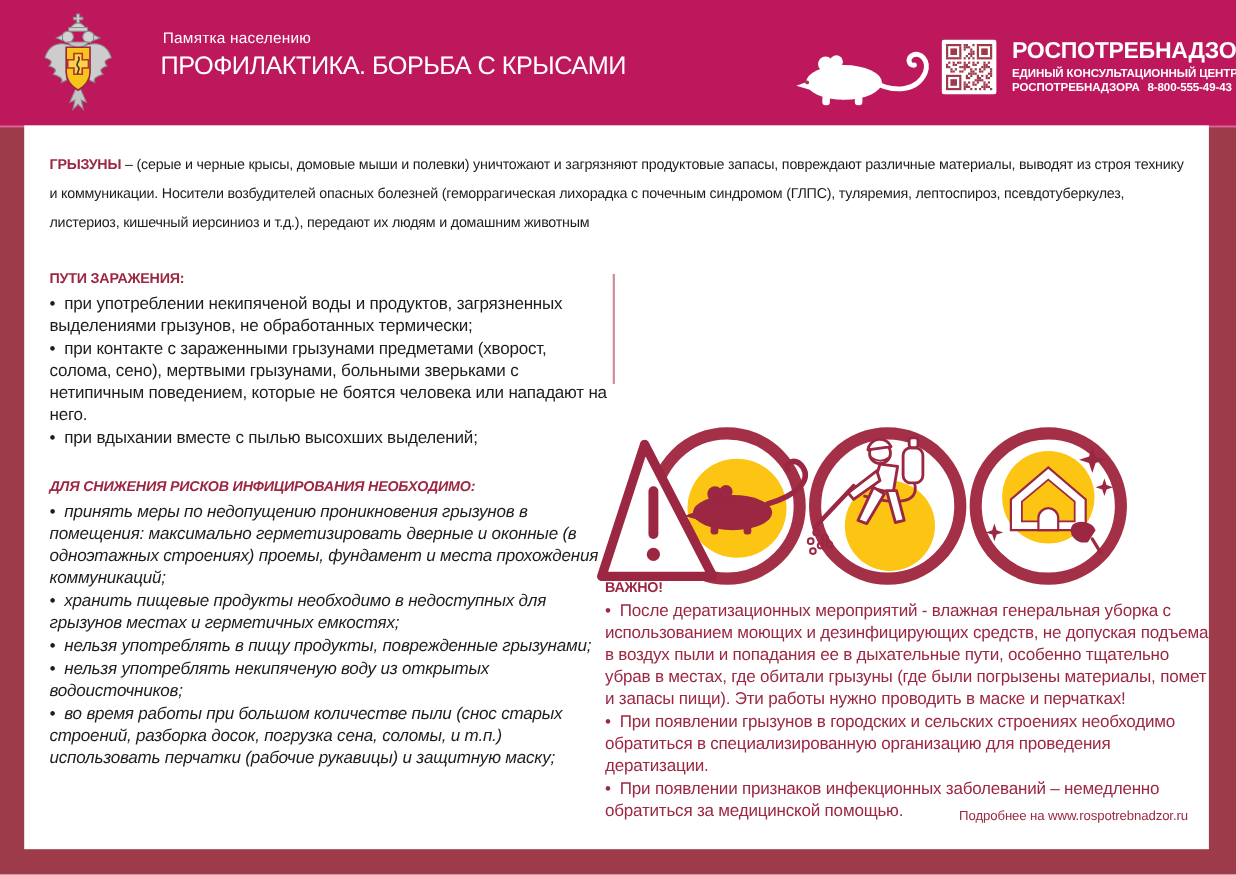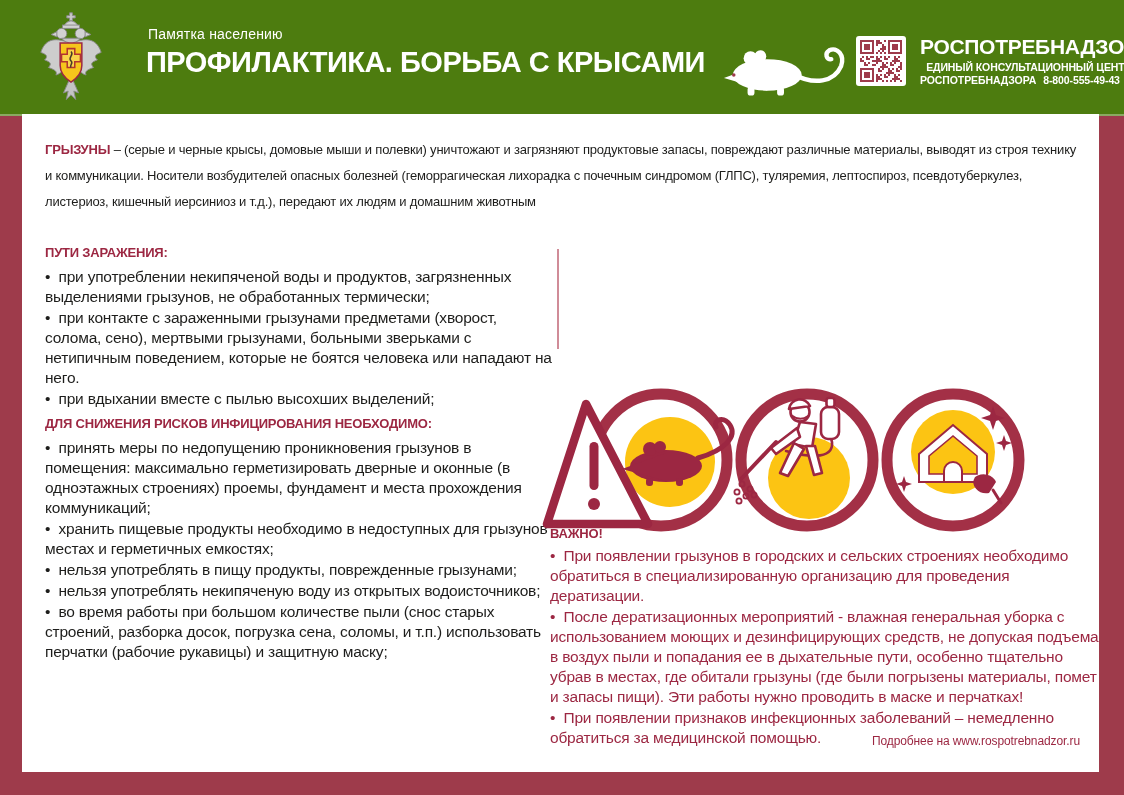--- a/index.html
+++ b/index.html
@@ -6,8 +6,8 @@
   .page{position:relative;width:1124px;height:795px;background:#9e3b4b;overflow:hidden;
         font-family:"Liberation Sans","DejaVu Sans",sans-serif;-webkit-font-smoothing:antialiased;}
   
-  .header{position:absolute;left:0;top:0;width:1124px;height:114px;background:#4d7c0f;
-          border-bottom:2px solid rgba(255,255,255,.35);text-align:center;}
+  .header{position:absolute;left:0;top:0;width:1124px;height:114px;background:#be185d;
+          border-bottom:2px solid rgba(255,255,255,.35);}
   .emblem{position:absolute;left:38px;top:10px;width:66px;height:98px;}
   .kicker{position:absolute;left:148px;top:26px;color:#ffffff;font-size:14px;letter-spacing:.2px;}
   .title{position:absolute;left:146px;top:46px;color:#ffffff;font-size:29px;font-weight:bold;

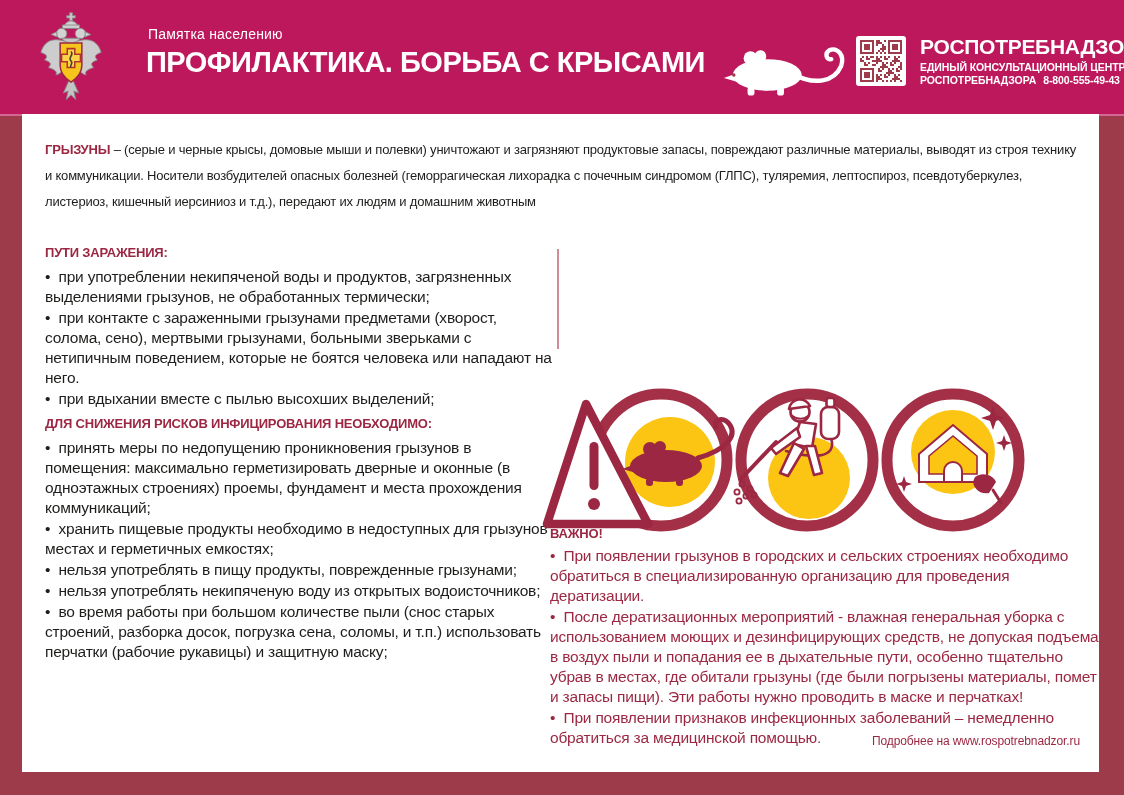--- a/index.html
+++ b/index.html
@@ -10,7 +10,7 @@
           border-bottom:2px solid rgba(255,255,255,.35);}
   .emblem{position:absolute;left:38px;top:10px;width:66px;height:98px;}
   .kicker{position:absolute;left:148px;top:26px;color:#ffffff;font-size:14px;letter-spacing:.2px;}
-  .title{position:absolute;left:146px;top:46px;color:#ffffff;font-size:29px;font-weight:bold;
+  .title{position:absolute;left:146px;top:46px;color:#ffffff;font-size:23px;font-weight:normal;
          letter-spacing:-.5px;white-space:nowrap;}
   .header-rat{position:absolute;left:720px;top:42px;width:128px;height:56px;}
   .qr{position:absolute;left:856px;top:36px;width:50px;height:50px;}

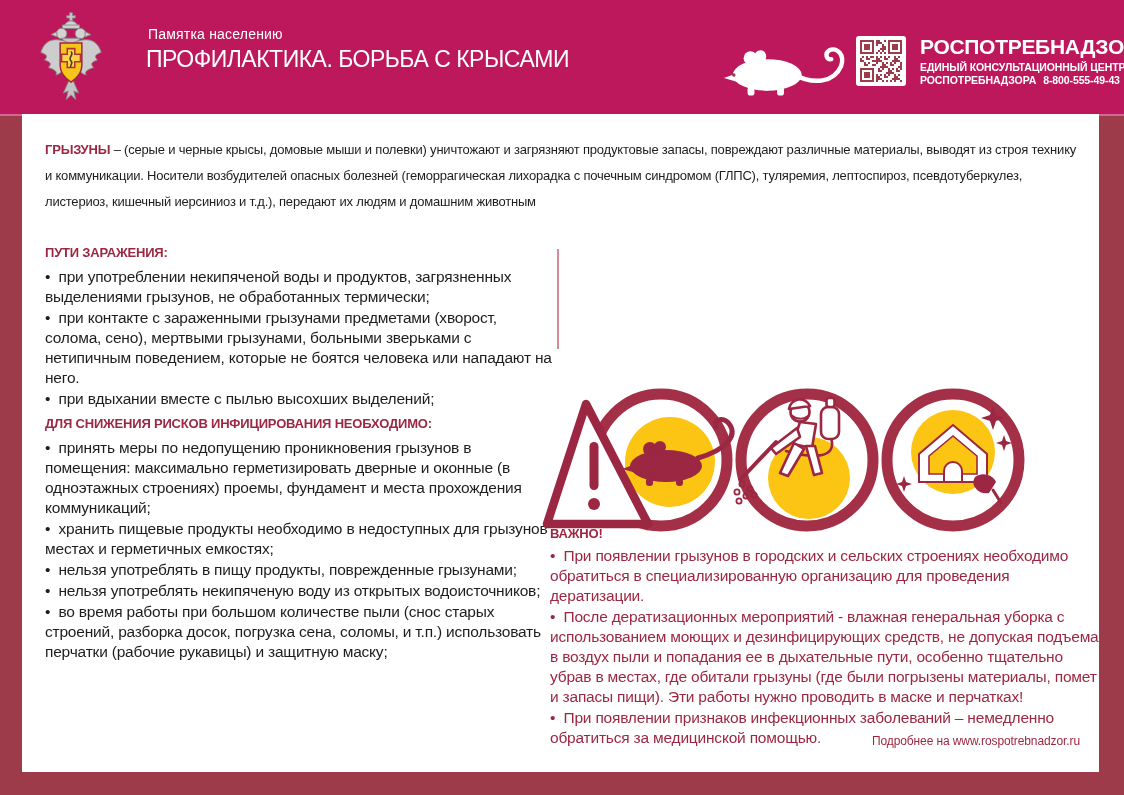--- a/index.html
+++ b/index.html
@@ -30,7 +30,7 @@
   ul.bullets li{margin:0 0 1px 0;}
   ul.bullets li::before{content:"\2022\00a0\00a0";}
   .col-left-1{left:23px;top:131px;width:507px;}
-  .col-left-2{left:23px;top:302px;width:507px;}
+  .col-left-2{left:23px;top:320px;width:507px;font-style:italic;}
   .col-right{left:563px;top:131px;width:516px;}
   .divider{position:absolute;left:535px;top:135px;width:2px;height:100px;background:#d08c98;}
   .icons-row{position:absolute;left:516px;top:268px;width:565px;height:165px;pointer-events:none;}

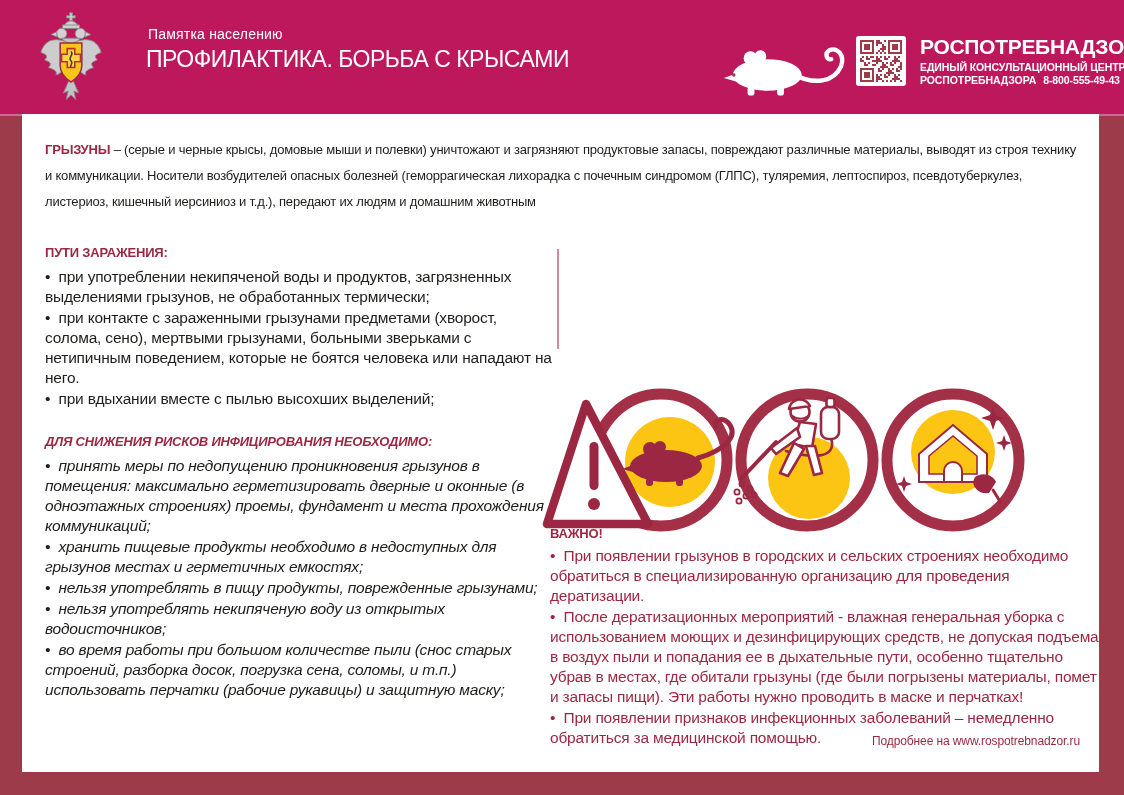--- a/index.html
+++ b/index.html
@@ -322,8 +322,8 @@
     <div class="section important">
       <h2 class="sec-title">ВАЖНО!</h2>
       <ul class="bullets">
+        <li>После дератизационных мероприятий - влажная генеральная уборка с использованием моющих и дезинфицирующих средств, не допуская подъема в воздух пыли и попадания ее в дыхательные пути, особенно тщательно убрав в местах, где обитали грызуны (где были погрызены материалы, помет и запасы пищи). Эти работы нужно проводить в маске и перчатках!</li>
         <li>При появлении грызунов в городских и сельских строениях необходимо обратиться в специализированную организацию для проведения дератизации.</li>
-        <li>После дератизационных мероприятий - влажная генеральная уборка с использованием моющих и дезинфицирующих средств, не допуская подъема в воздух пыли и попадания ее в дыхательные пути, особенно тщательно убрав в местах, где обитали грызуны (где были погрызены материалы, помет и запасы пищи). Эти работы нужно проводить в маске и перчатках!</li>
         <li>При появлении признаков инфекционных заболеваний – немедленно обратиться за медицинской помощью.</li>
       </ul>
     </div>

